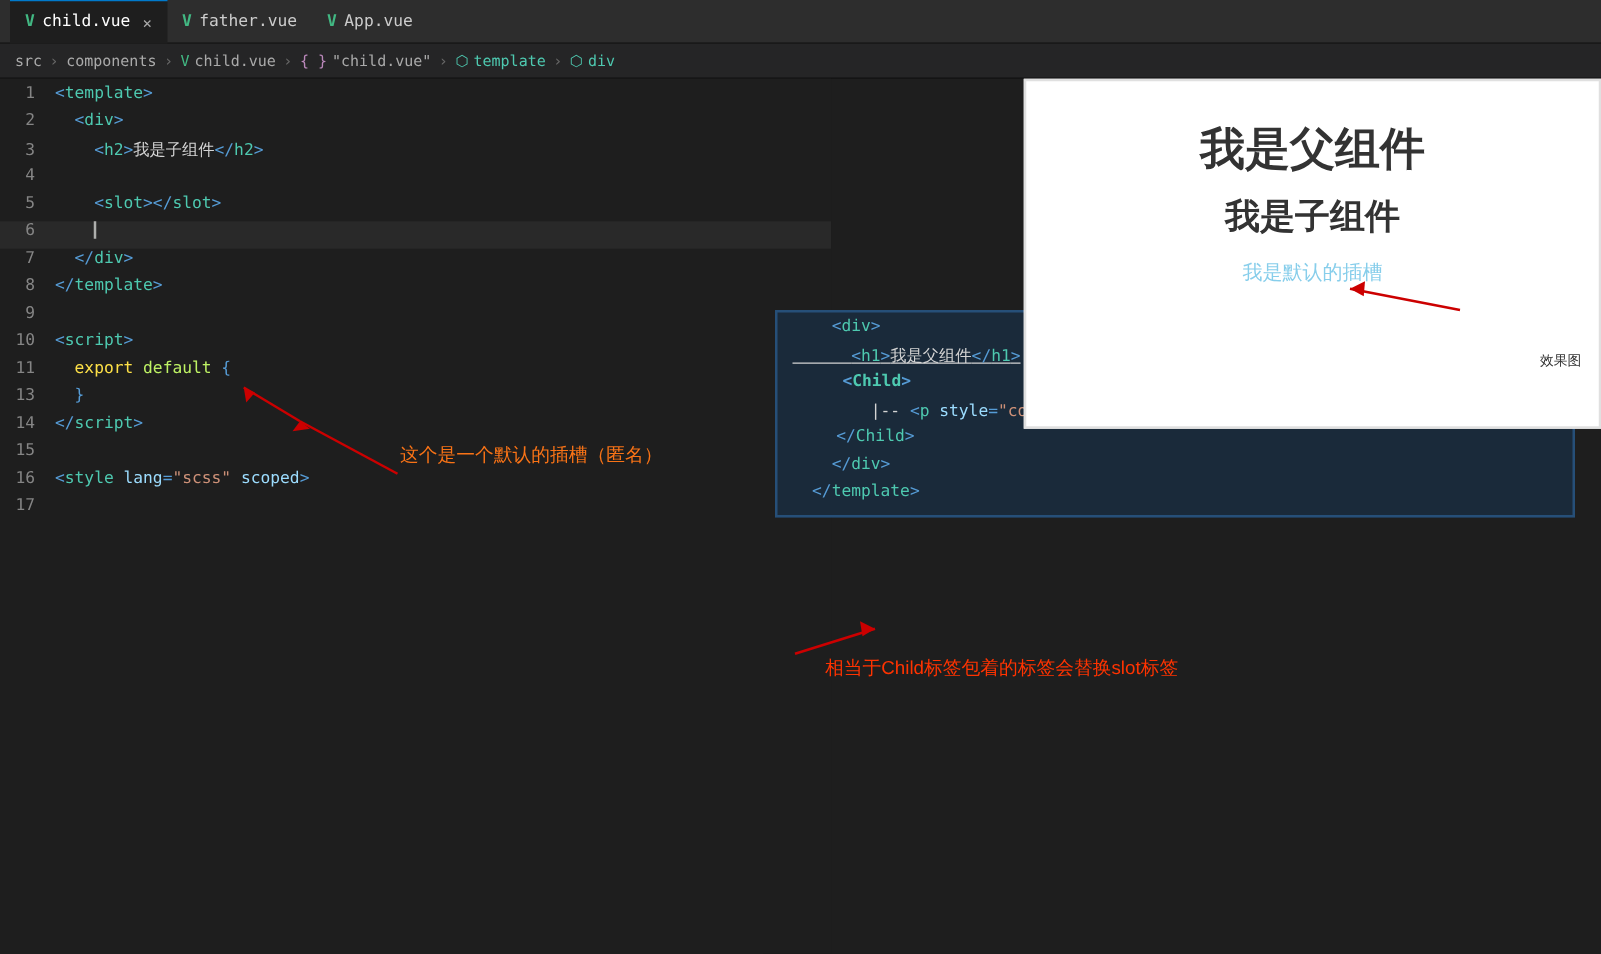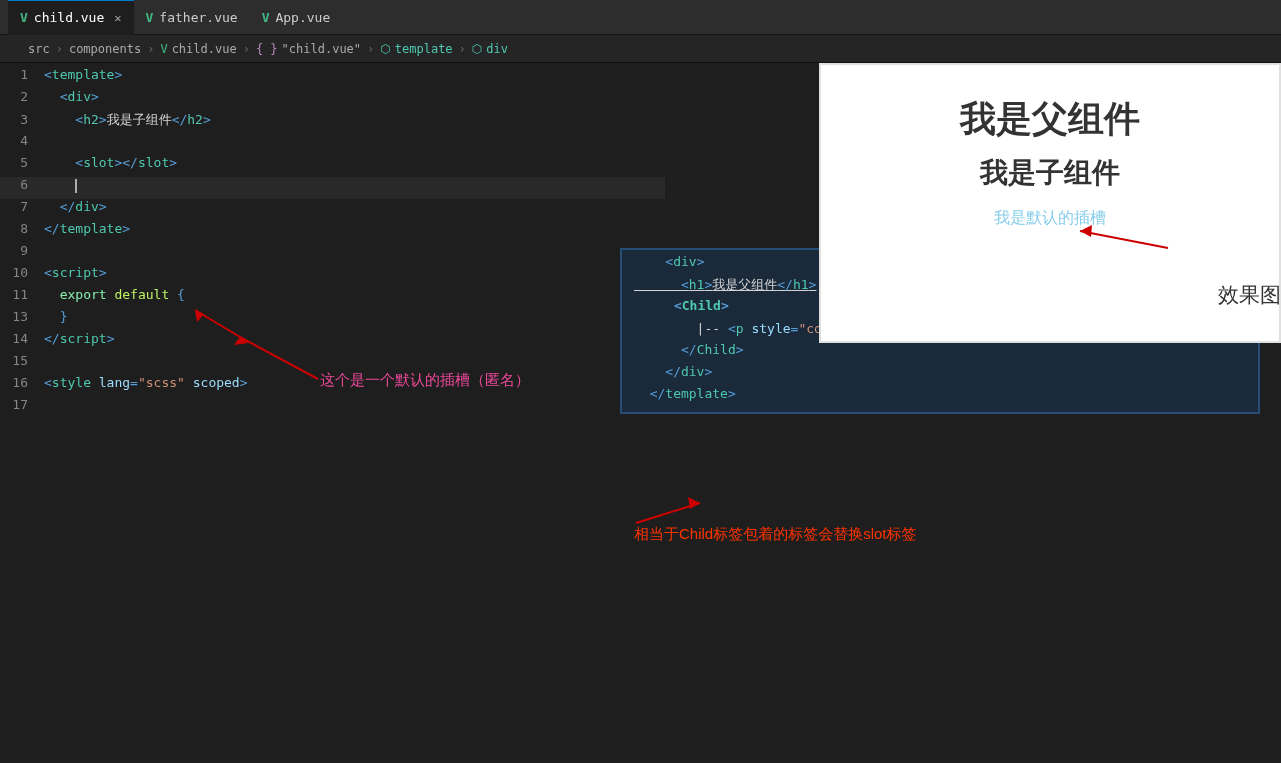--- a/index.html
+++ b/index.html
@@ -54,7 +54,7 @@
       background: #252526;
       display: flex;
       align-items: center;
-      padding: 0 28px;
+      padding: 0 12px;
       font-size: 12px;
       color: #aaa;
       border-bottom: 1px solid #111;

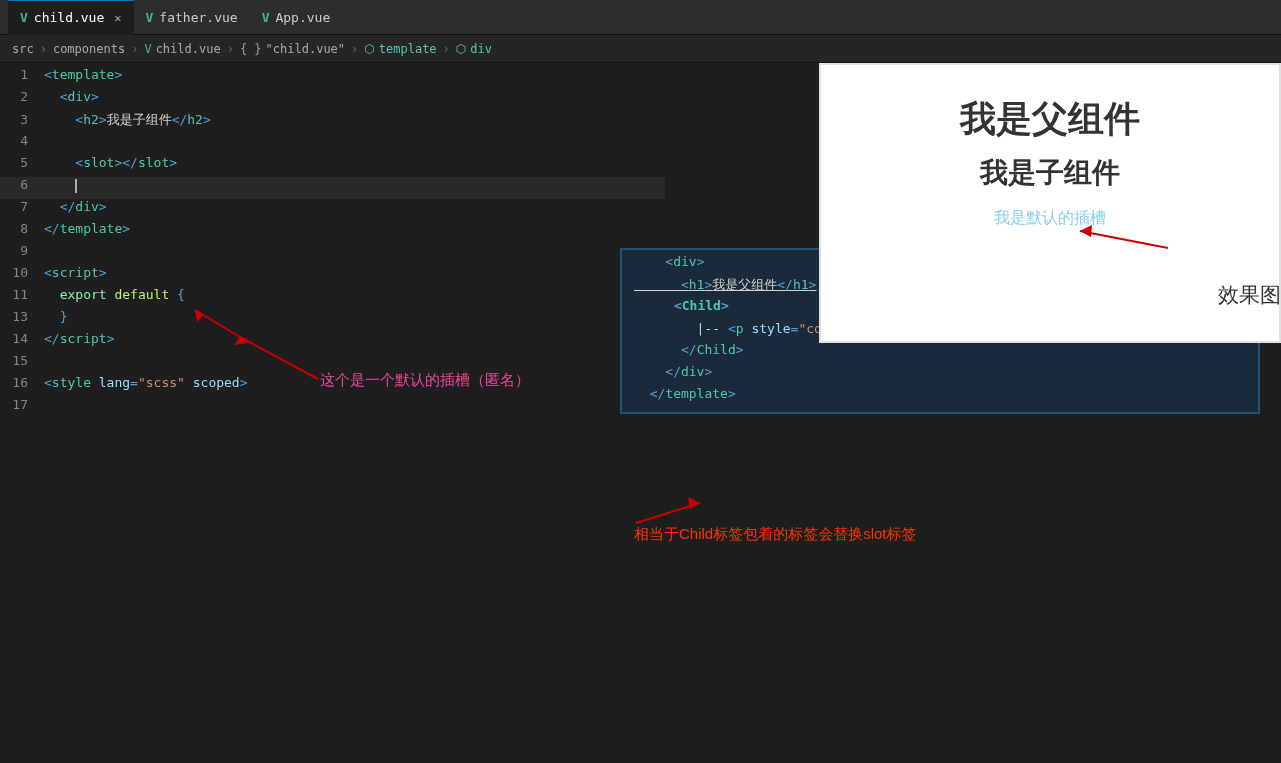--- a/index.html
+++ b/index.html
@@ -110,7 +110,7 @@
     .attr-name { color: #9cdcfe; }
     .attr-val { color: #ce9178; }
     .text-content { color: #d4d4d4; }
-    .export-kw { color: #86efac; margin-top: 34px; }
+    .export-kw { color: #fde047; margin-top: 34px; }
     .default-kw { color: #bef264; }
     .cursor-line {
       background: rgba(255,255,255,0.05);

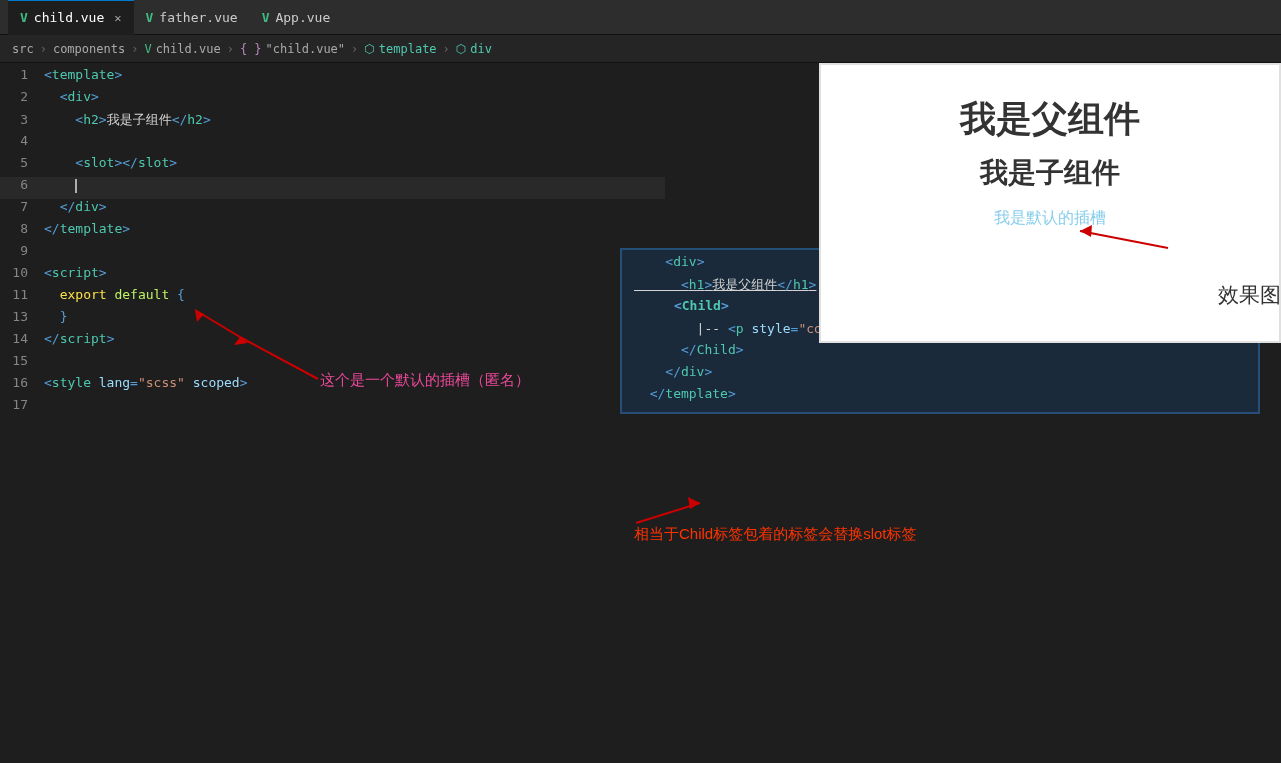--- a/index.html
+++ b/index.html
@@ -317,7 +317,7 @@
     <div class="preview-slot-text">我是默认的插槽</div>
   </div>
 
-  <div style="position:absolute; right:0; top:218px; color:#333; font-size:21px; font-family:Liberation Mono, monospace; z-index:25;">效果图</div>
+  <div style="position:absolute; right:16px; top:218px; color:#333; font-size:11px; font-family:Liberation Mono, monospace; z-index:25;">效果图</div>
 
   <div style="position:absolute; left:320px; top:308px; color:#ec4899; font-size:15px; font-family:Liberation Serif, serif; z-index:32;">这个是一个默认的插槽（匿名）</div>
 

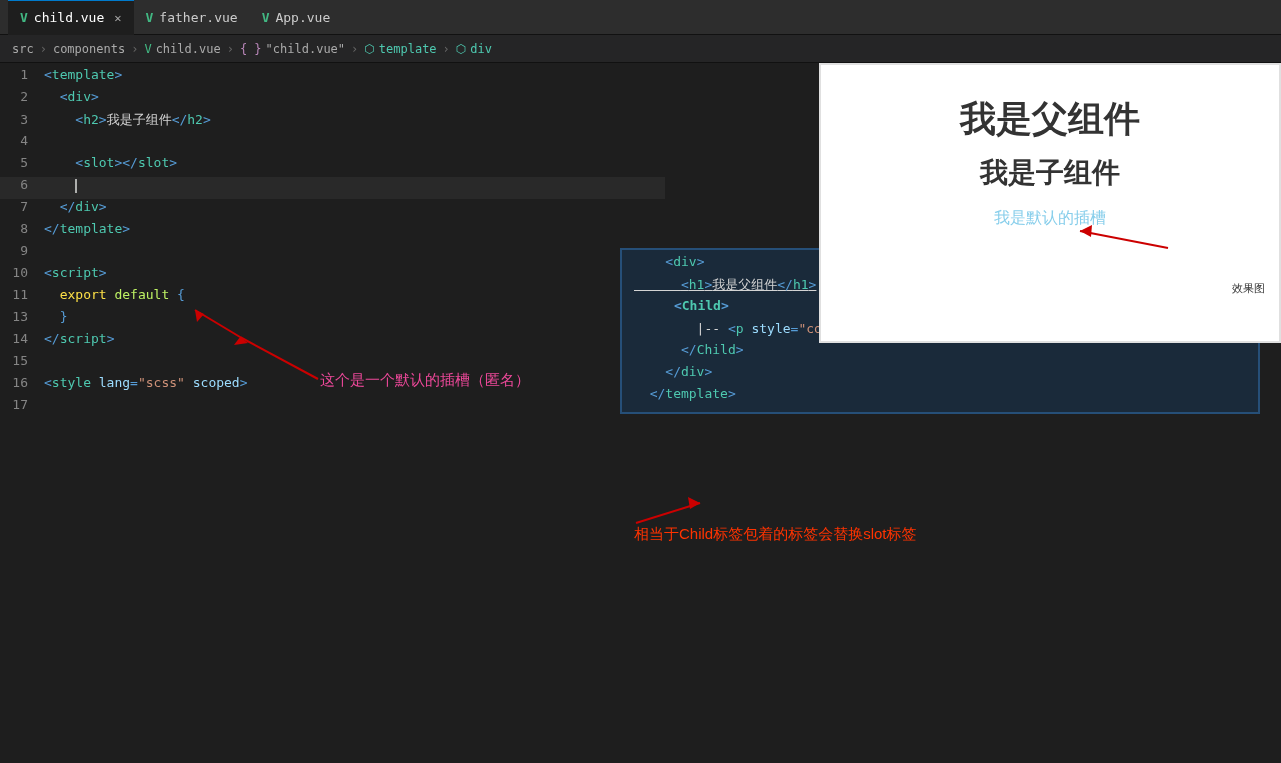--- a/index.html
+++ b/index.html
@@ -301,7 +301,7 @@
       <span class="line-content" style="padding-left:12px;">&nbsp;&nbsp;&nbsp;&nbsp;&nbsp;&nbsp;&nbsp;&nbsp;|-- <span class="tag">&lt;</span><span class="tag-name">p</span> <span class="attr-name">style</span><span class="tag">=</span><span class="attr-val">"color:skyblue;"</span><span class="tag">&gt;</span><span class="text-content">我是默认的插槽</span><span class="tag">&lt;/</span><span class="tag-name">p</span><span class="tag">&gt;</span></span>
     </div>
     <div class="code-line">
-      <span class="line-content" style="padding-left:12px;">&nbsp;&nbsp;&nbsp;&nbsp;&nbsp;&nbsp;<span class="tag">&lt;/</span><span class="tag-name">Child</span><span class="tag">&gt;</span></span>
+      <span class="line-content" style="">&nbsp;&nbsp;&nbsp;&nbsp;&nbsp;&nbsp;<span class="tag">&lt;/</span><span class="tag-name">Child</span><span class="tag">&gt;</span></span>
     </div>
     <div class="code-line">
       <span class="line-content" style="padding-left:12px;">&nbsp;&nbsp;&nbsp;&nbsp;<span class="tag">&lt;/</span><span class="tag-name">div</span><span class="tag">&gt;</span></span>

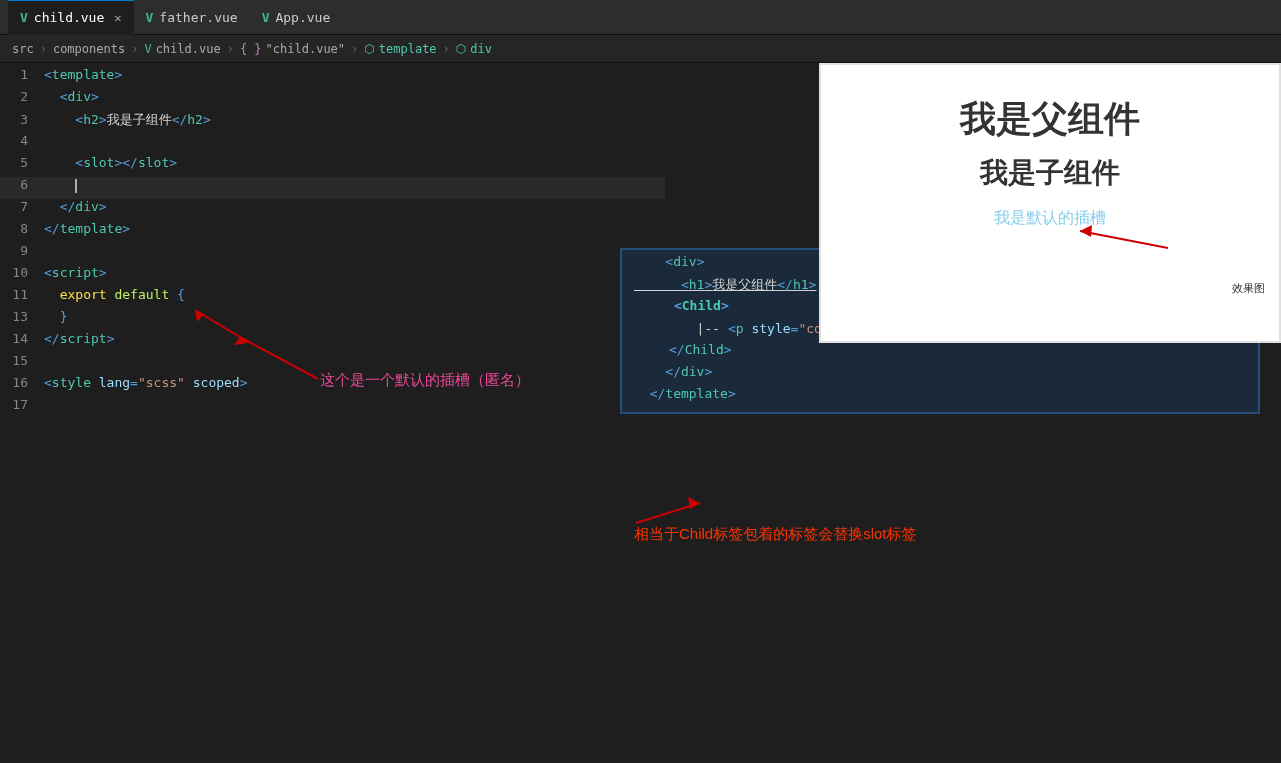--- a/index.html
+++ b/index.html
@@ -319,7 +319,7 @@
 
   <div style="position:absolute; right:16px; top:218px; color:#333; font-size:11px; font-family:Liberation Mono, monospace; z-index:25;">效果图</div>
 
-  <div style="position:absolute; left:320px; top:308px; color:#ec4899; font-size:15px; font-family:Liberation Serif, serif; z-index:32;">这个是一个默认的插槽（匿名）</div>
+  <div style="position:absolute; left:320px; top:292px; color:#f97316; font-size:15px; font-family:Liberation Serif, serif; z-index:32;">这个是一个默认的插槽（匿名）</div>
 
   <div style="position:absolute; left:634px; top:462px; color:#ff3300; font-size:15px; font-family:Arial,sans-serif; z-index:32;">相当于Child标签包着的标签会替换slot标签</div>
 

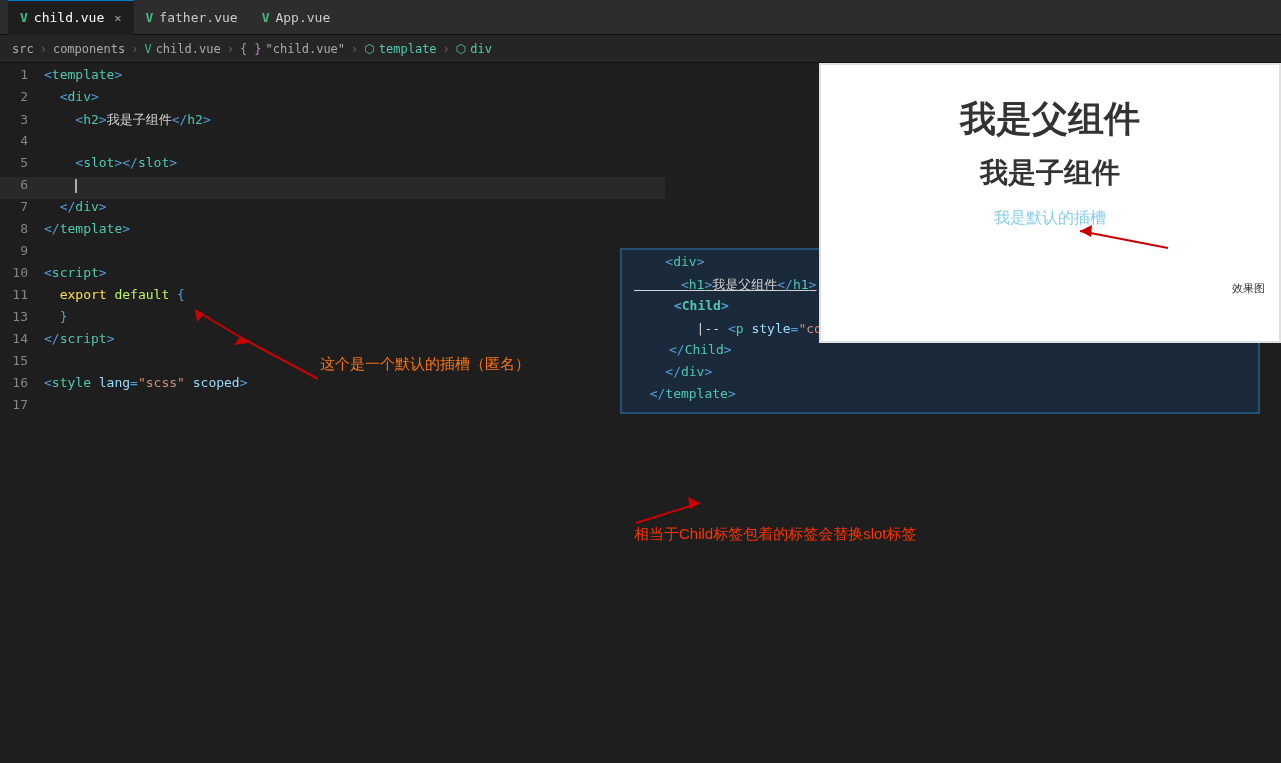--- a/index.html
+++ b/index.html
@@ -321,7 +321,7 @@
 
   <div style="position:absolute; left:320px; top:292px; color:#f97316; font-size:15px; font-family:Liberation Serif, serif; z-index:32;">这个是一个默认的插槽（匿名）</div>
 
-  <div style="position:absolute; left:634px; top:462px; color:#ff3300; font-size:15px; font-family:Arial,sans-serif; z-index:32;">相当于Child标签包着的标签会替换slot标签</div>
+  <div style="position:absolute; left:660px; top:462px; color:#ff3300; font-size:15px; font-family:Arial,sans-serif; z-index:32;">相当于Child标签包着的标签会替换slot标签</div>
 
   <svg class="arrows">
 

